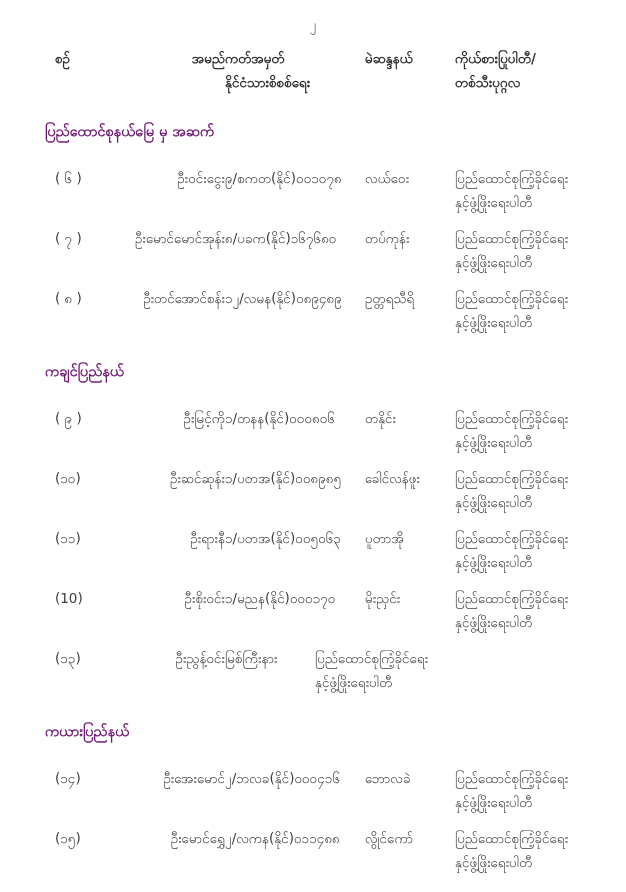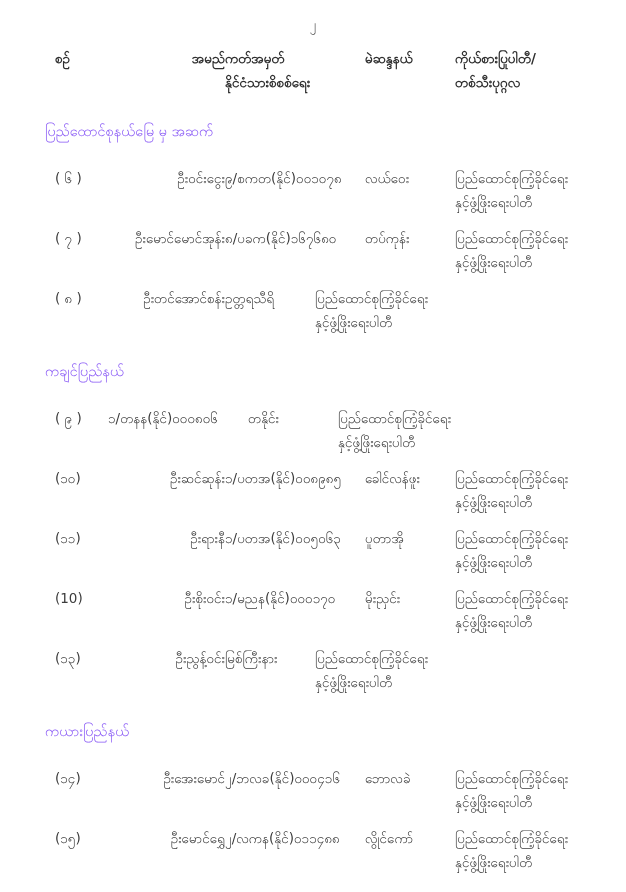--- a/index.html
+++ b/index.html
@@ -52,9 +52,9 @@
     margin-top: 26px;
     margin-bottom: 24px;
     margin-left: 45px;
-    font-weight: 400;
+    font-weight: 700;
     font-size: 14.5px;
-    color: #8b5cf6;
+    color: #701a75;
     line-height: 22px;
   }
   .row {

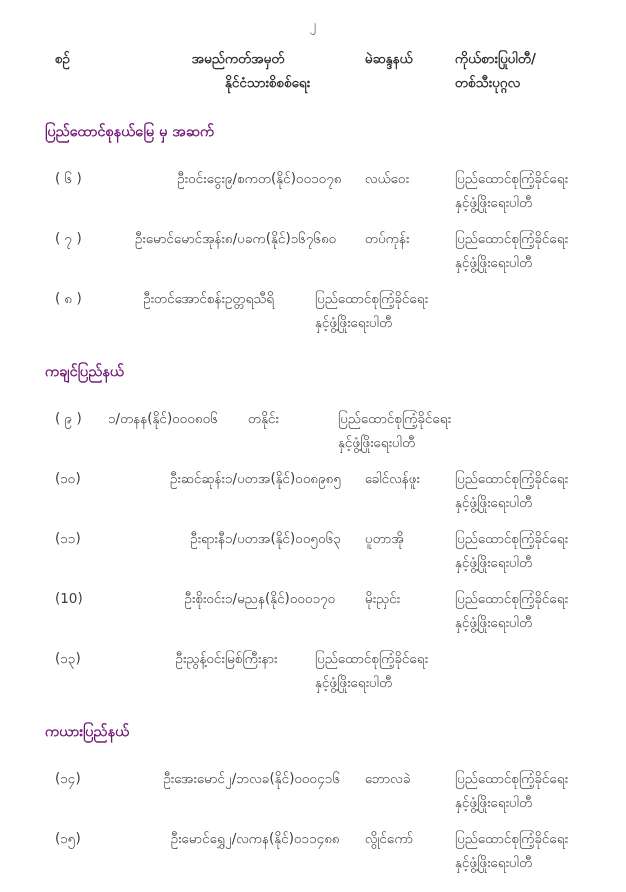--- a/index.html
+++ b/index.html
@@ -138,6 +138,9 @@
           <div class="col-name">
             <div class="cell">ဦးတင်အောင်စန်း</div>
           </div>
+          <div class="col-nrc">
+            <div class="cell">၁၂/လမန(နိုင်)၀၈၉၄၈၉</div>
+          </div>
           <div class="col-constituency">
             <div class="cell">ဥတ္တရသီရိ</div>
           </div>

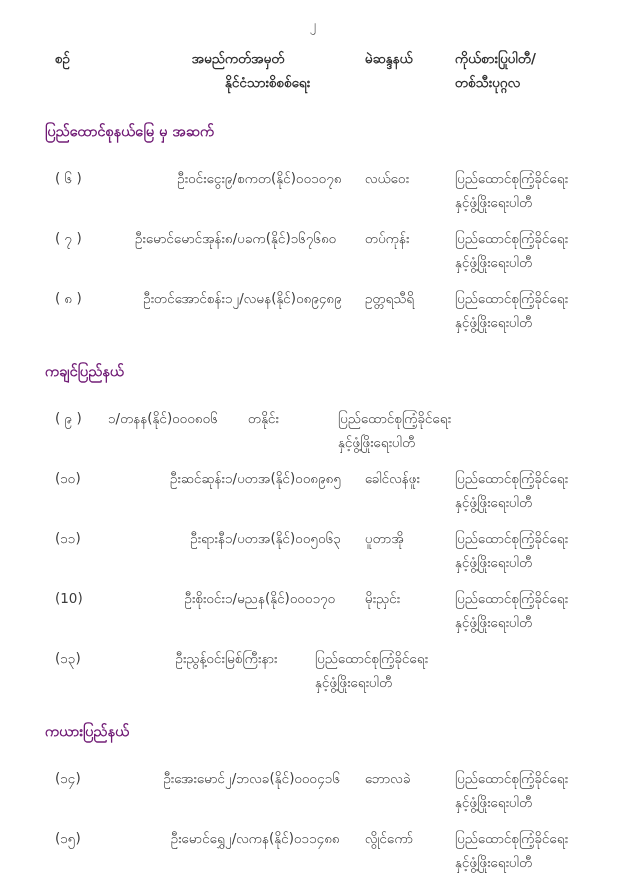--- a/index.html
+++ b/index.html
@@ -156,6 +156,9 @@
           <div class="col-serial">
             <div class="cell">( ၉ )</div>
           </div>
+          <div class="col-name">
+            <div class="cell">ဦးမြင့်ကို</div>
+          </div>
           <div class="col-nrc">
             <div class="cell">၁/တနန(နိုင်)၀၀၀၈၀၆</div>
           </div>

